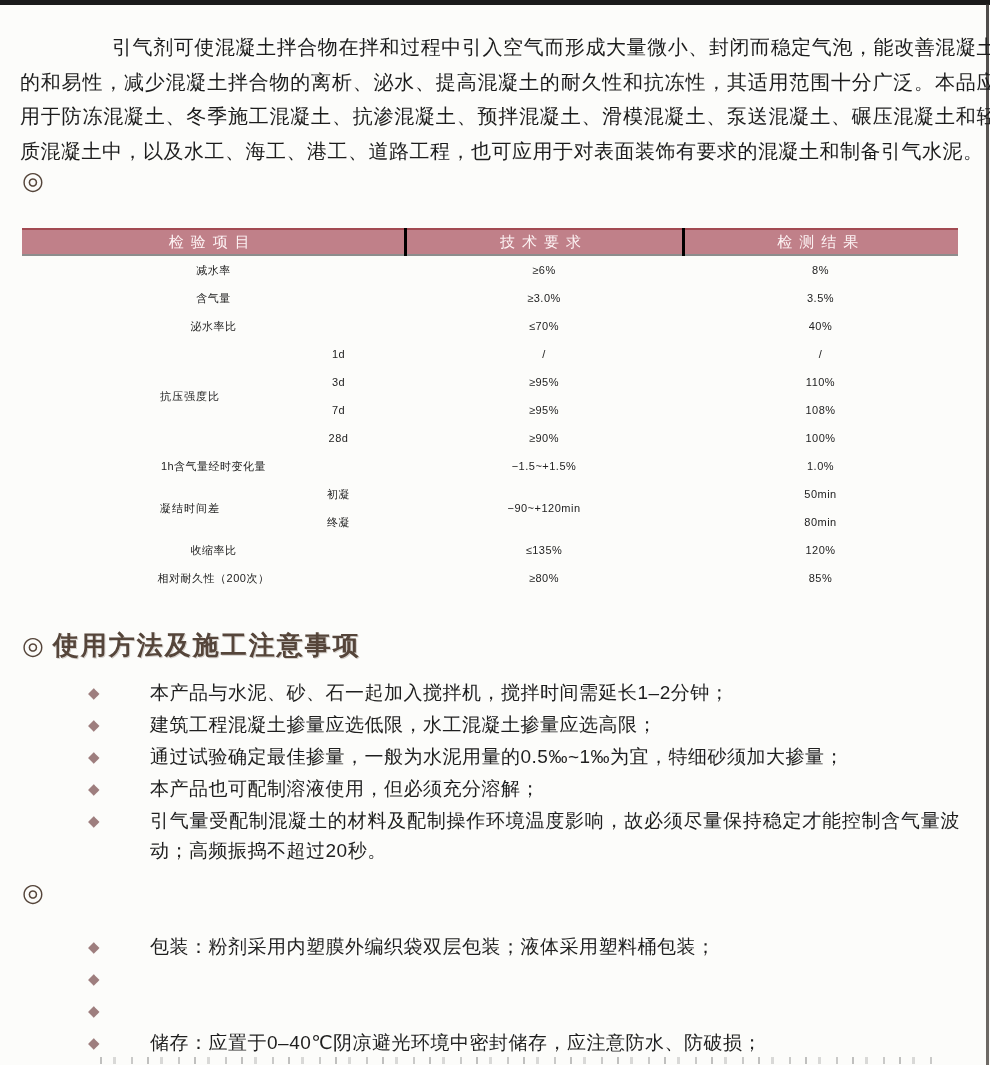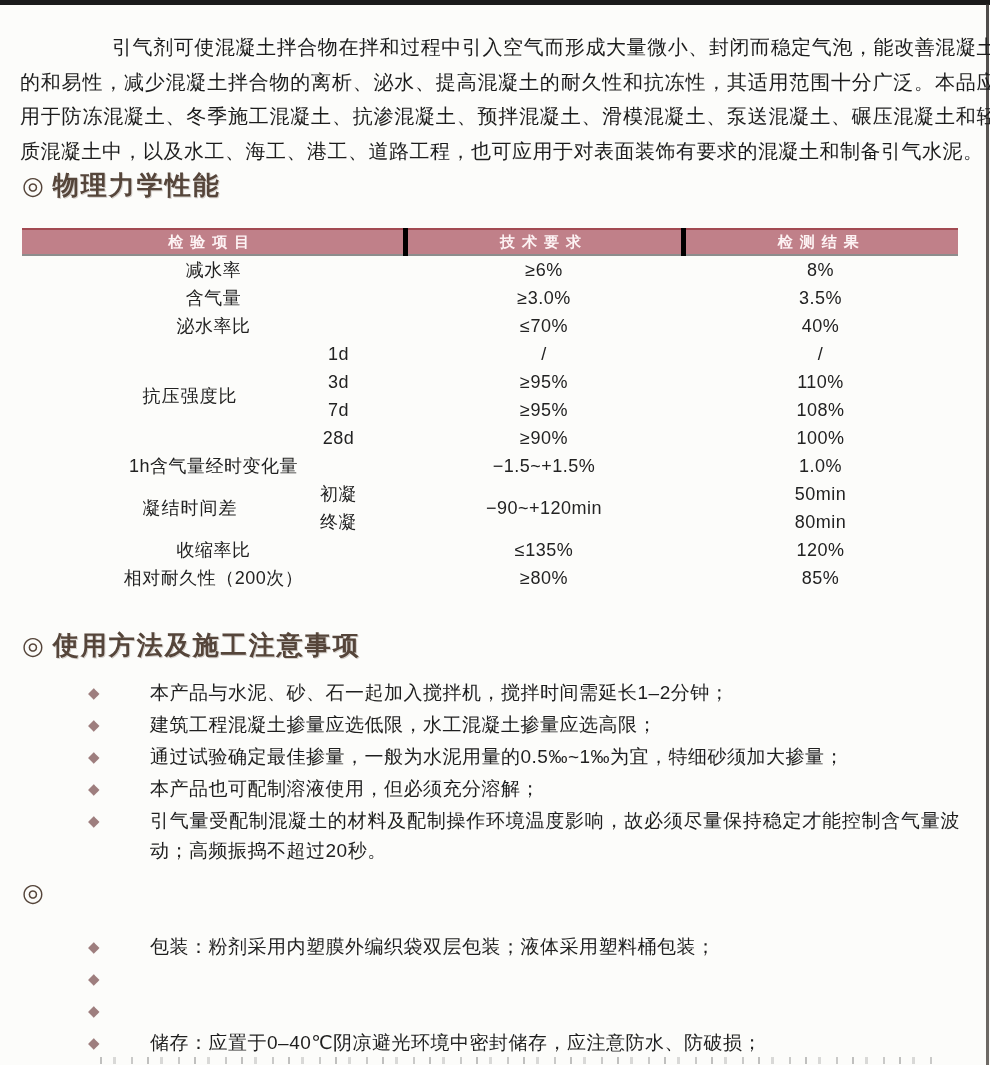--- a/index.html
+++ b/index.html
@@ -71,7 +71,6 @@
 
   <div class="shead" id="head-physical">
     <span class="marker">◎</span>
-    <span class="stitle">物理力学性能</span>
   </div>
 
   <table class="spec">

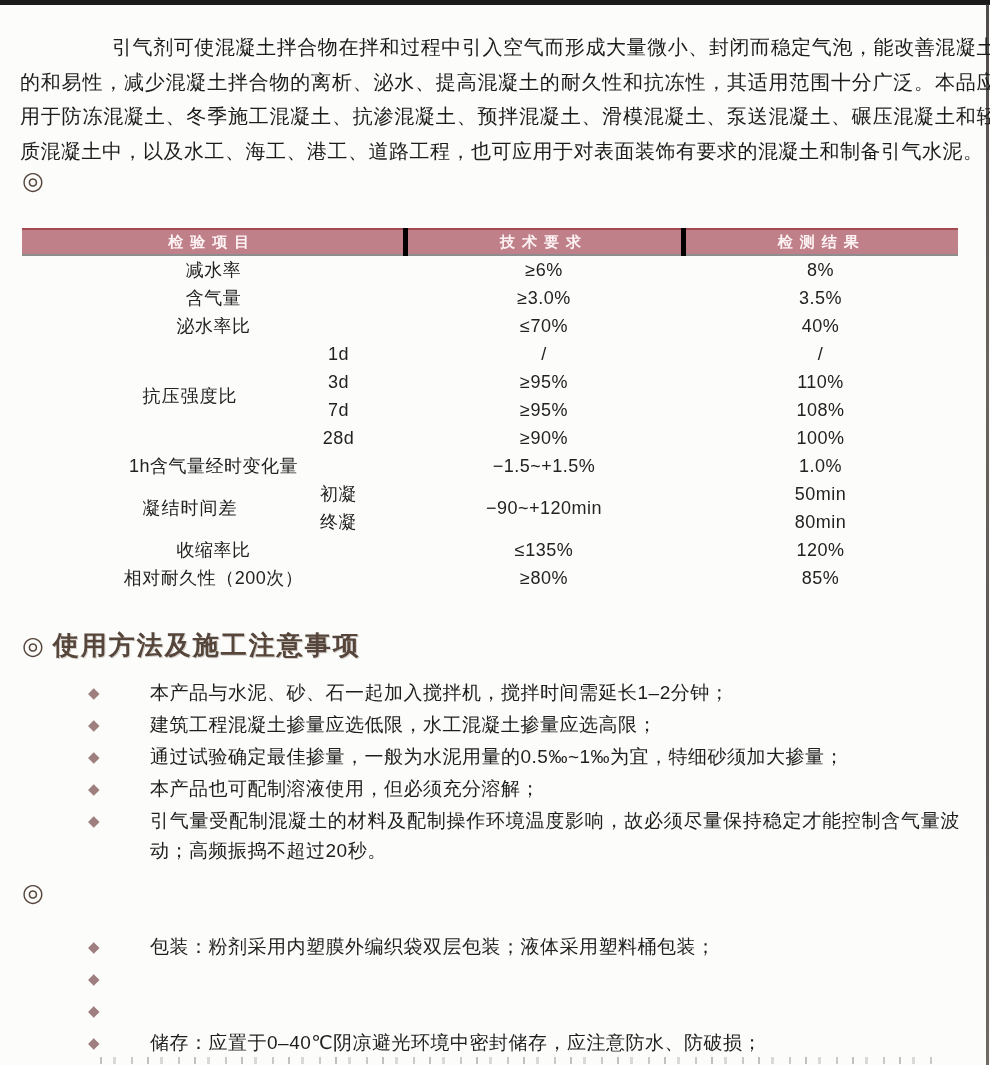--- a/index.html
+++ b/index.html
@@ -41,7 +41,7 @@
   .spec col.c2{width:278px;}
   .spec col.c3{width:275px;}
   .spec th{
-    background:#c08089;color:#fdf3f4;font-weight:700;
+    background:#c08089;color:#fdf3f4;font-weight:400;
     height:24px;font-size:15px;letter-spacing:7px;text-align:center;
     border-top:2px solid #a24a52;border-bottom:2px solid #8d8d8d;padding:0;
   }

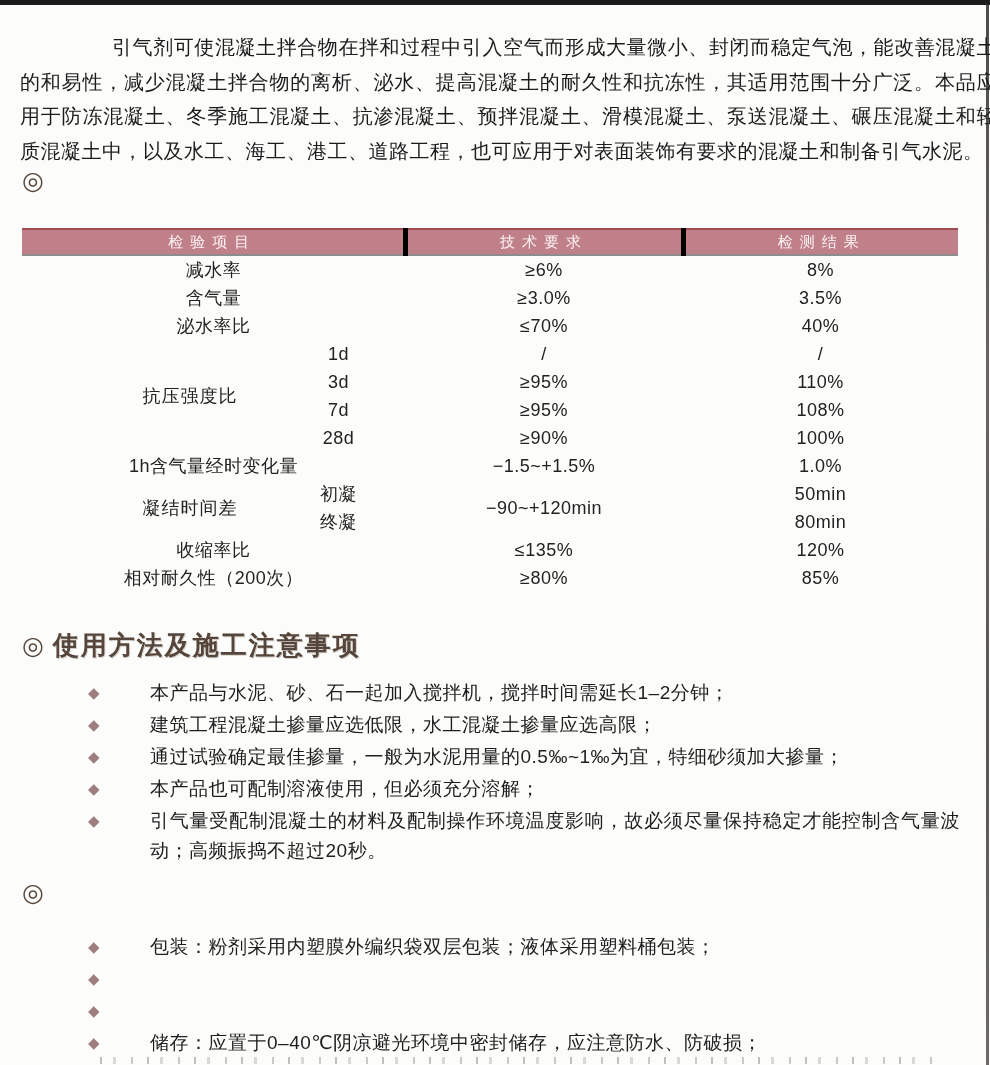--- a/index.html
+++ b/index.html
@@ -45,7 +45,7 @@
     height:24px;font-size:15px;letter-spacing:7px;text-align:center;
     border-top:2px solid #a24a52;border-bottom:2px solid #8d8d8d;padding:0;
   }
-  .spec th + th{border-left:5px solid #000000;}
+  .spec th + th{border-left:3px solid #000000;}
   .spec td{
     height:28px;padding:0;text-align:center;vertical-align:middle;
     font-size:18px;font-weight:500;color:#222;letter-spacing:.5px;

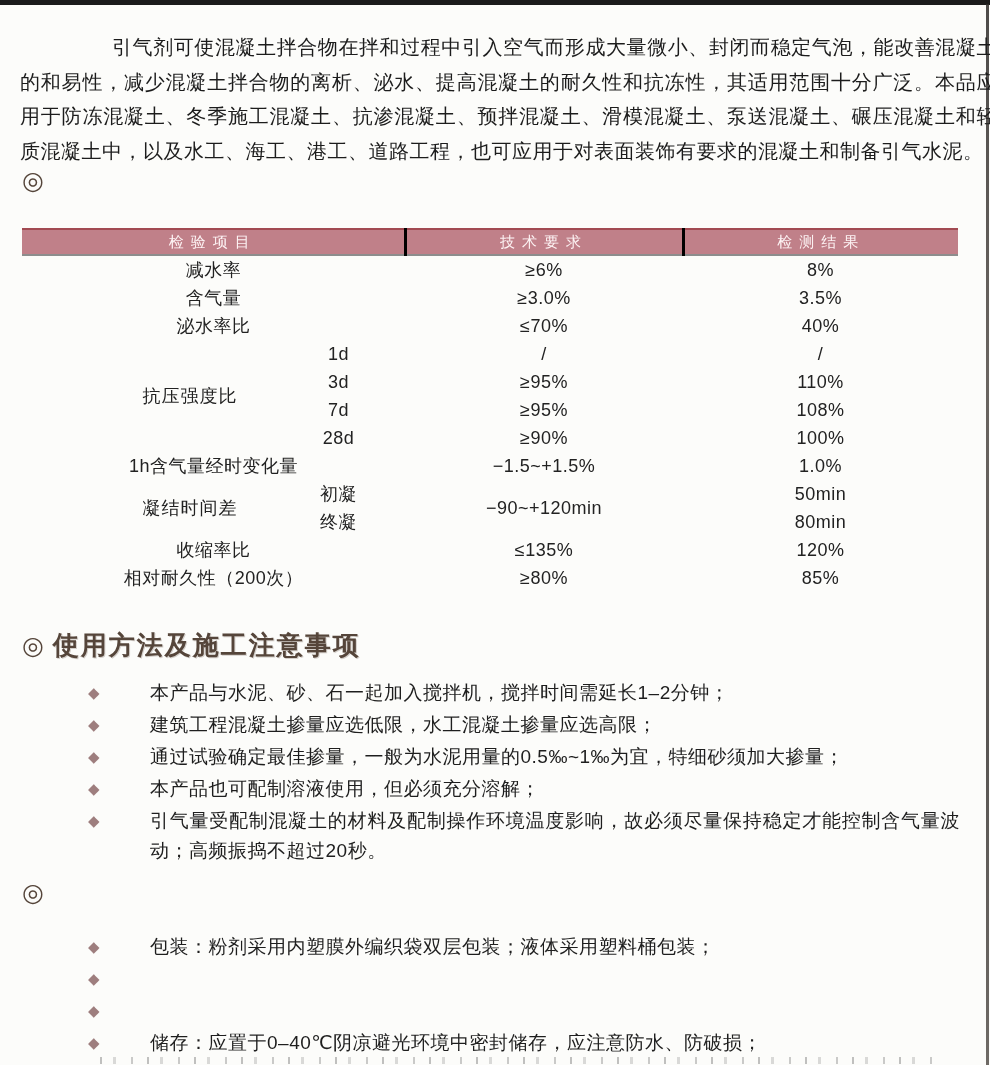--- a/index.html
+++ b/index.html
@@ -48,7 +48,7 @@
   .spec th + th{border-left:3px solid #000000;}
   .spec td{
     height:28px;padding:0;text-align:center;vertical-align:middle;
-    font-size:18px;font-weight:500;color:#222;letter-spacing:.5px;
+    font-size:11px;font-weight:500;color:#222;letter-spacing:.5px;
   }
   .spec td.glabel{text-align:center;padding-left:86px;letter-spacing:1px;}
   

